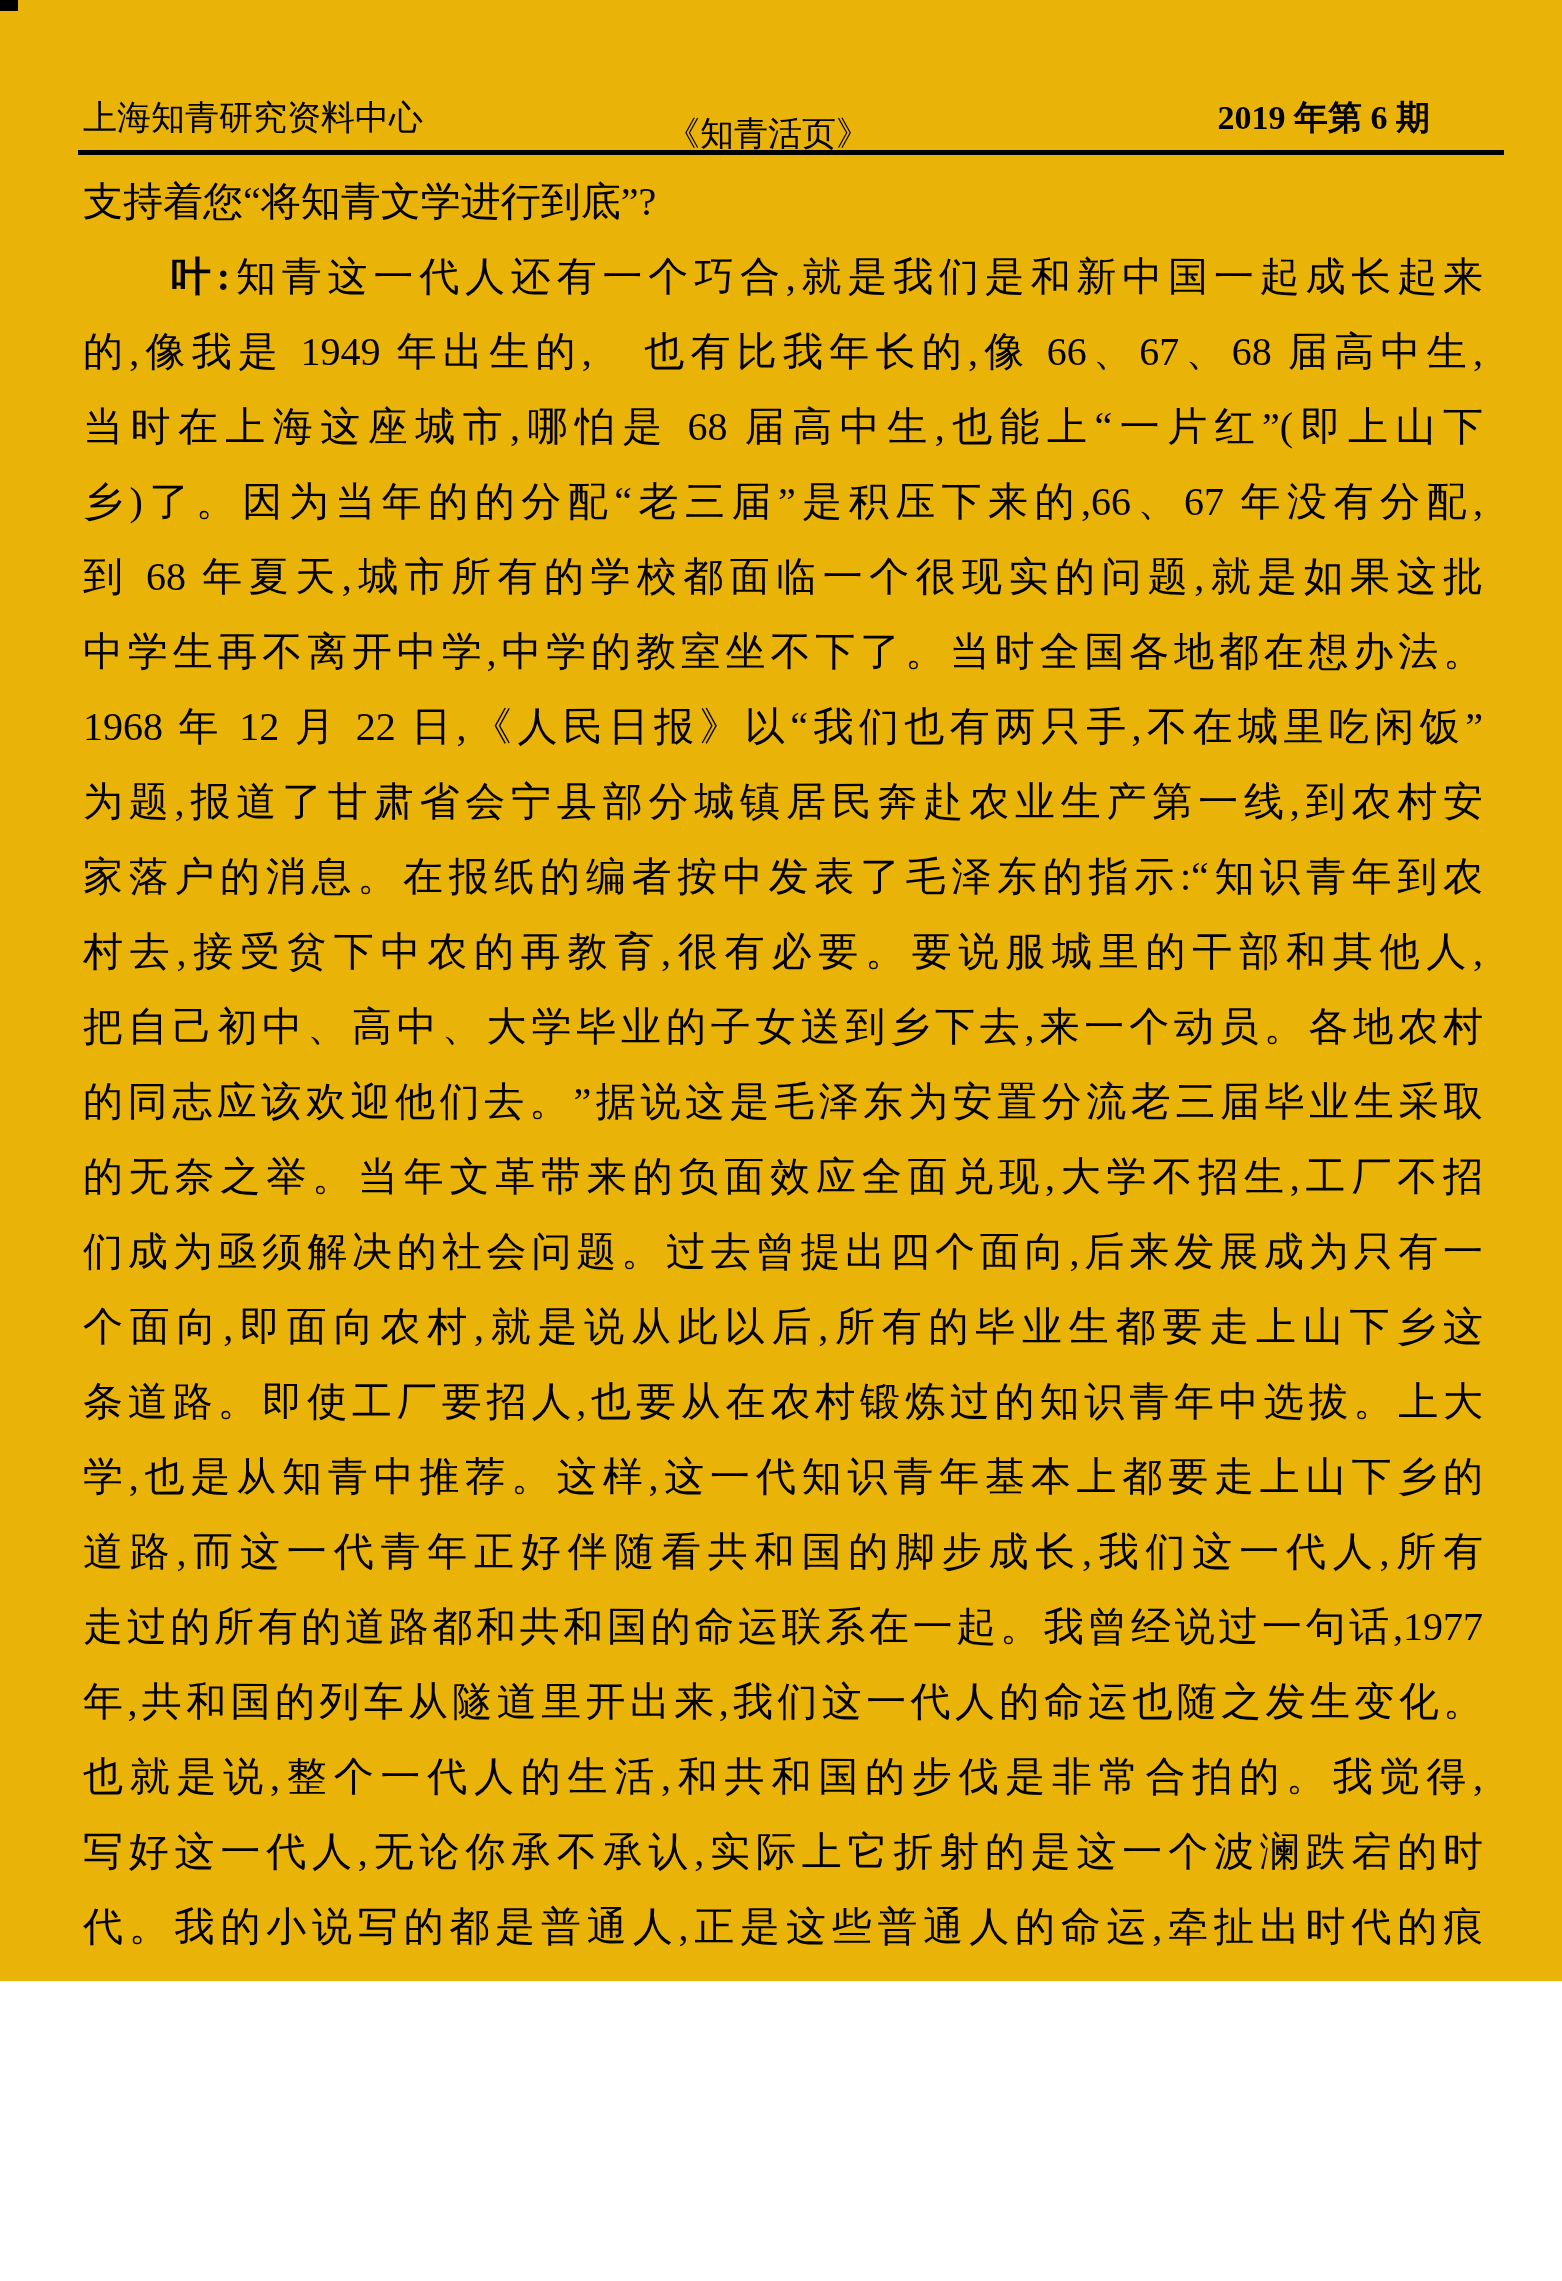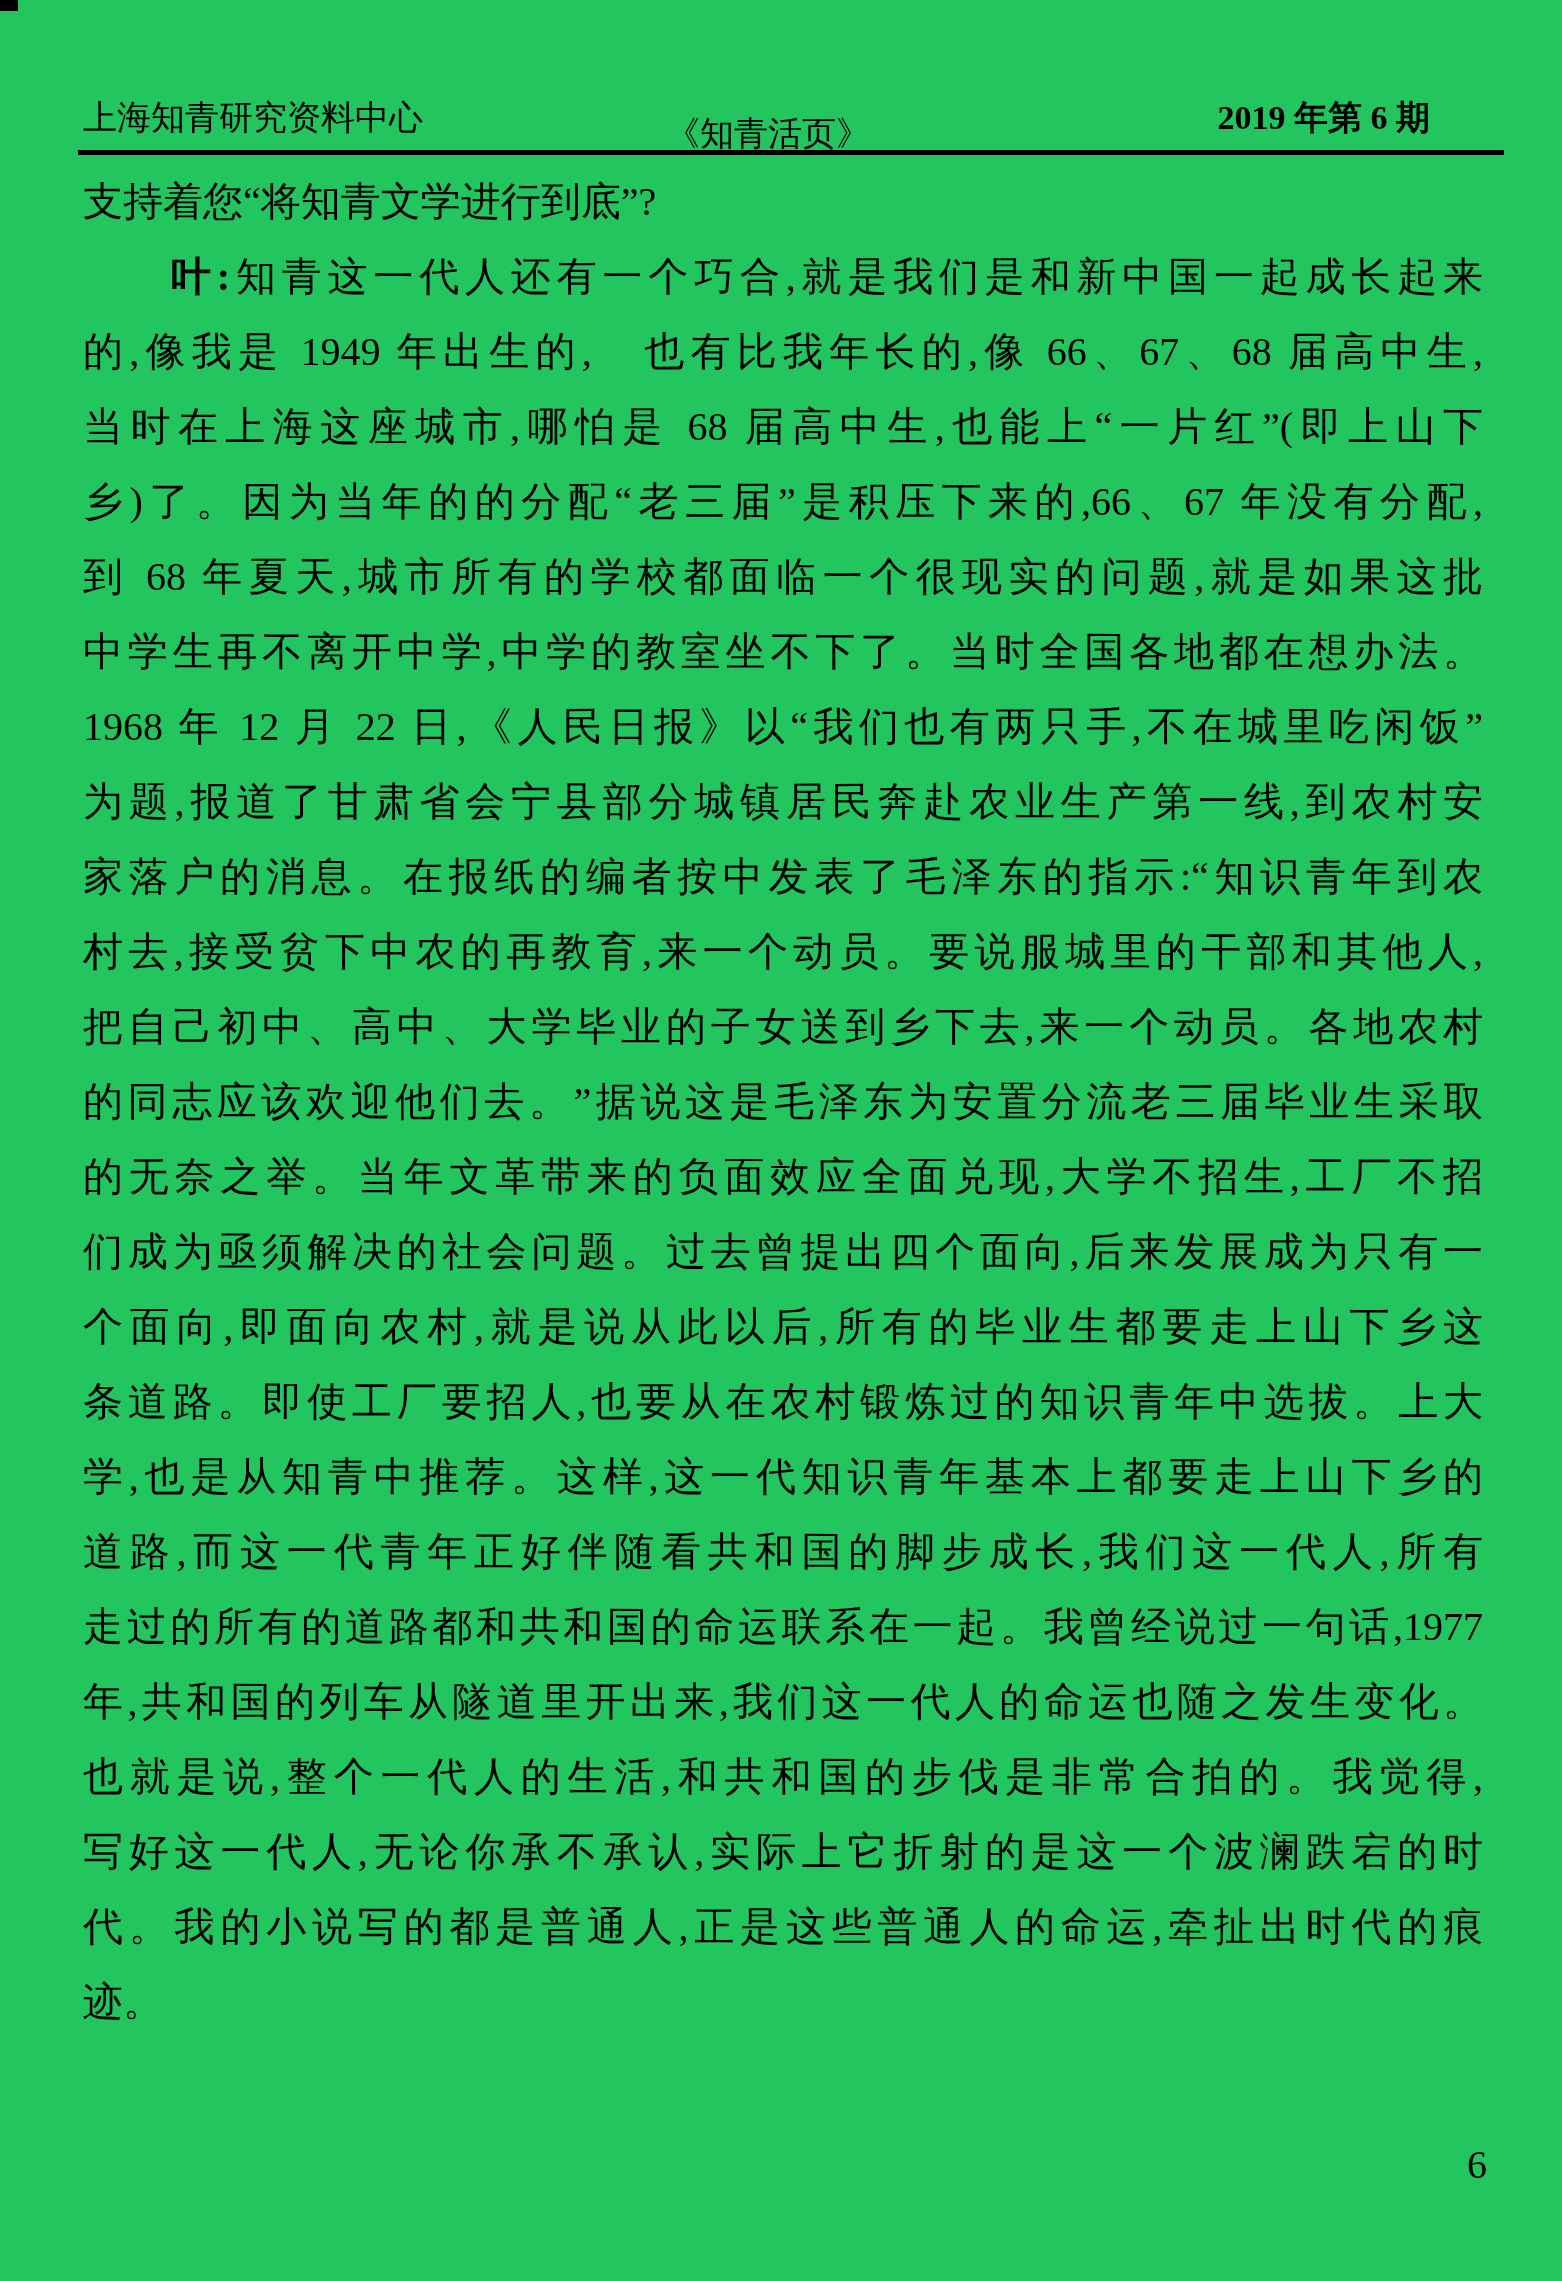--- a/index.html
+++ b/index.html
@@ -10,8 +10,8 @@
   .page {
     position: relative;
     width: 1562px;
-    height: 2281px;
-    background: #22c55e;
+    height: 1981px;
+    background: #eab308;
     overflow: hidden;
     font-family: "Liberation Serif", "DejaVu Serif", serif;
     color: #000000;

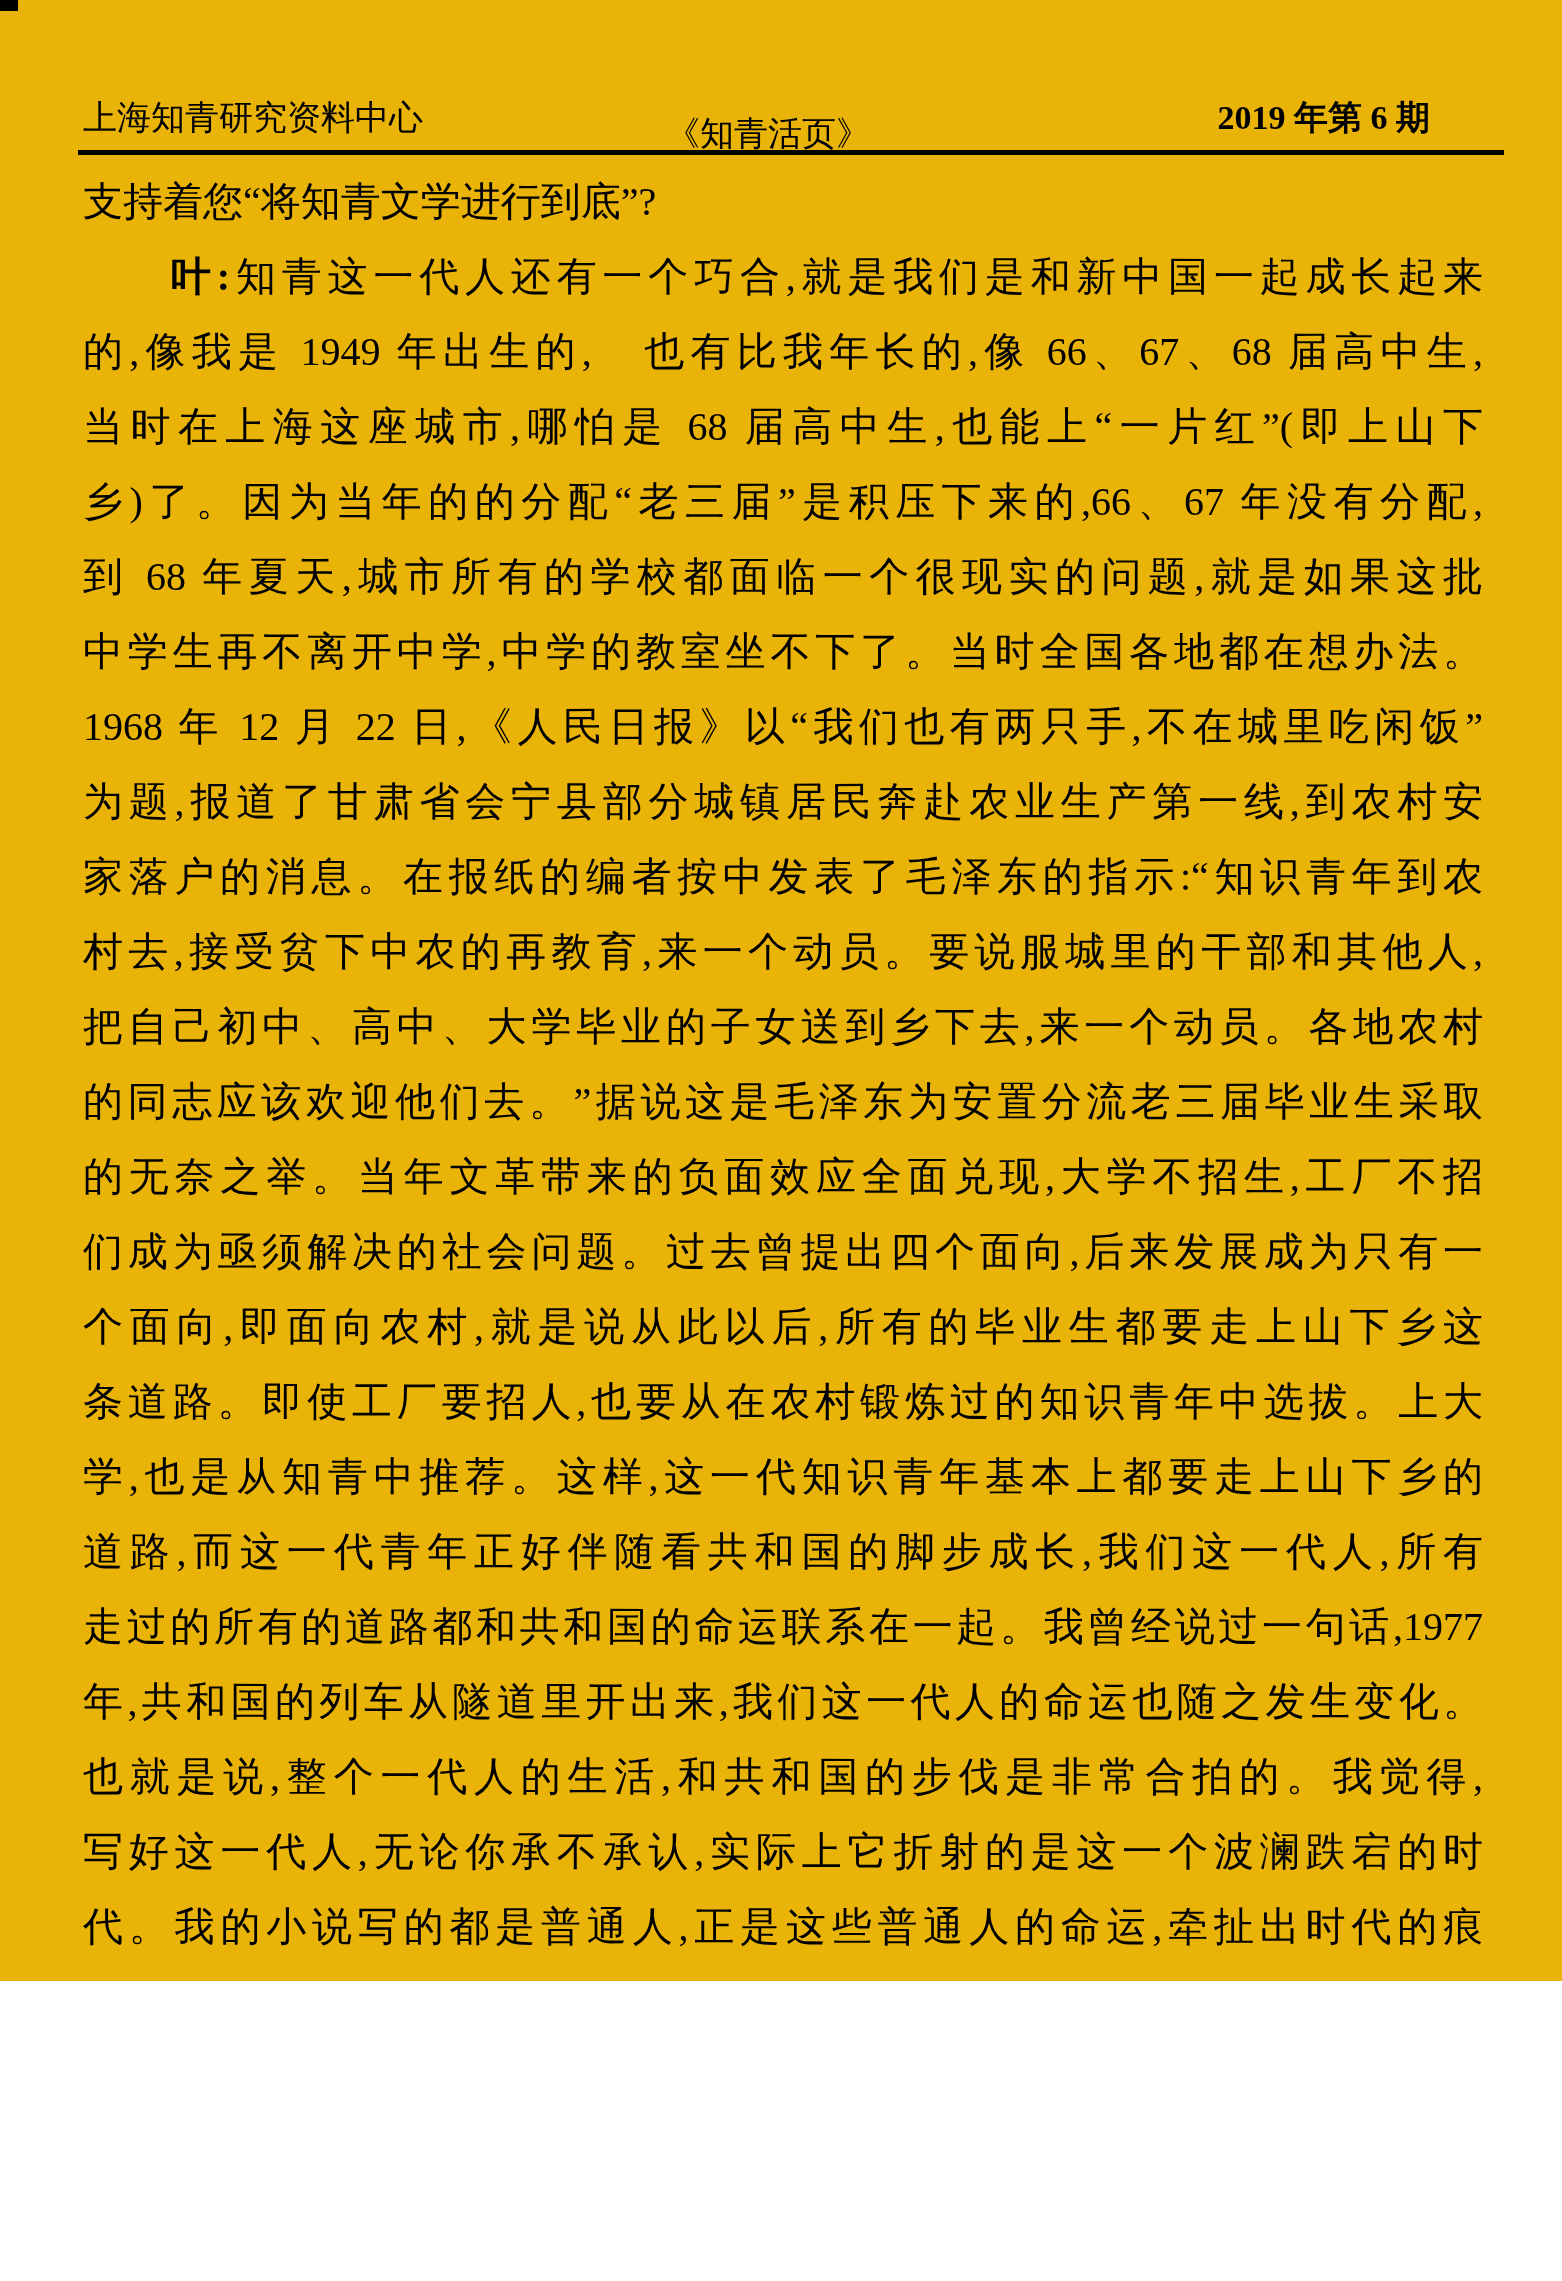--- a/index.html
+++ b/index.html
@@ -100,7 +100,7 @@
       <div class="line just">1968 年 12 月 22 日,《人民日报》以“我们也有两只手,不在城里吃闲饭”</div>
       <div class="line just">为题,报道了甘肃省会宁县部分城镇居民奔赴农业生产第一线,到农村安</div>
       <div class="line just">家落户的消息。在报纸的编者按中发表了毛泽东的指示:“知识青年到农</div>
-      <div class="line just">村去,接受贫下中农的再教育,来一个动员。要说服城里的干部和其他人,</div>
+      <div class="line just">村去,接受贫下中农的再教育,很有必要。要说服城里的干部和其他人,</div>
       <div class="line just">把自己初中、高中、大学毕业的子女送到乡下去,来一个动员。各地农村</div>
       <div class="line just">的同志应该欢迎他们去。”据说这是毛泽东为安置分流老三届毕业生采取</div>
       <div class="line just">的无奈之举。当年文革带来的负面效应全面兑现,大学不招生,工厂不招</div>

